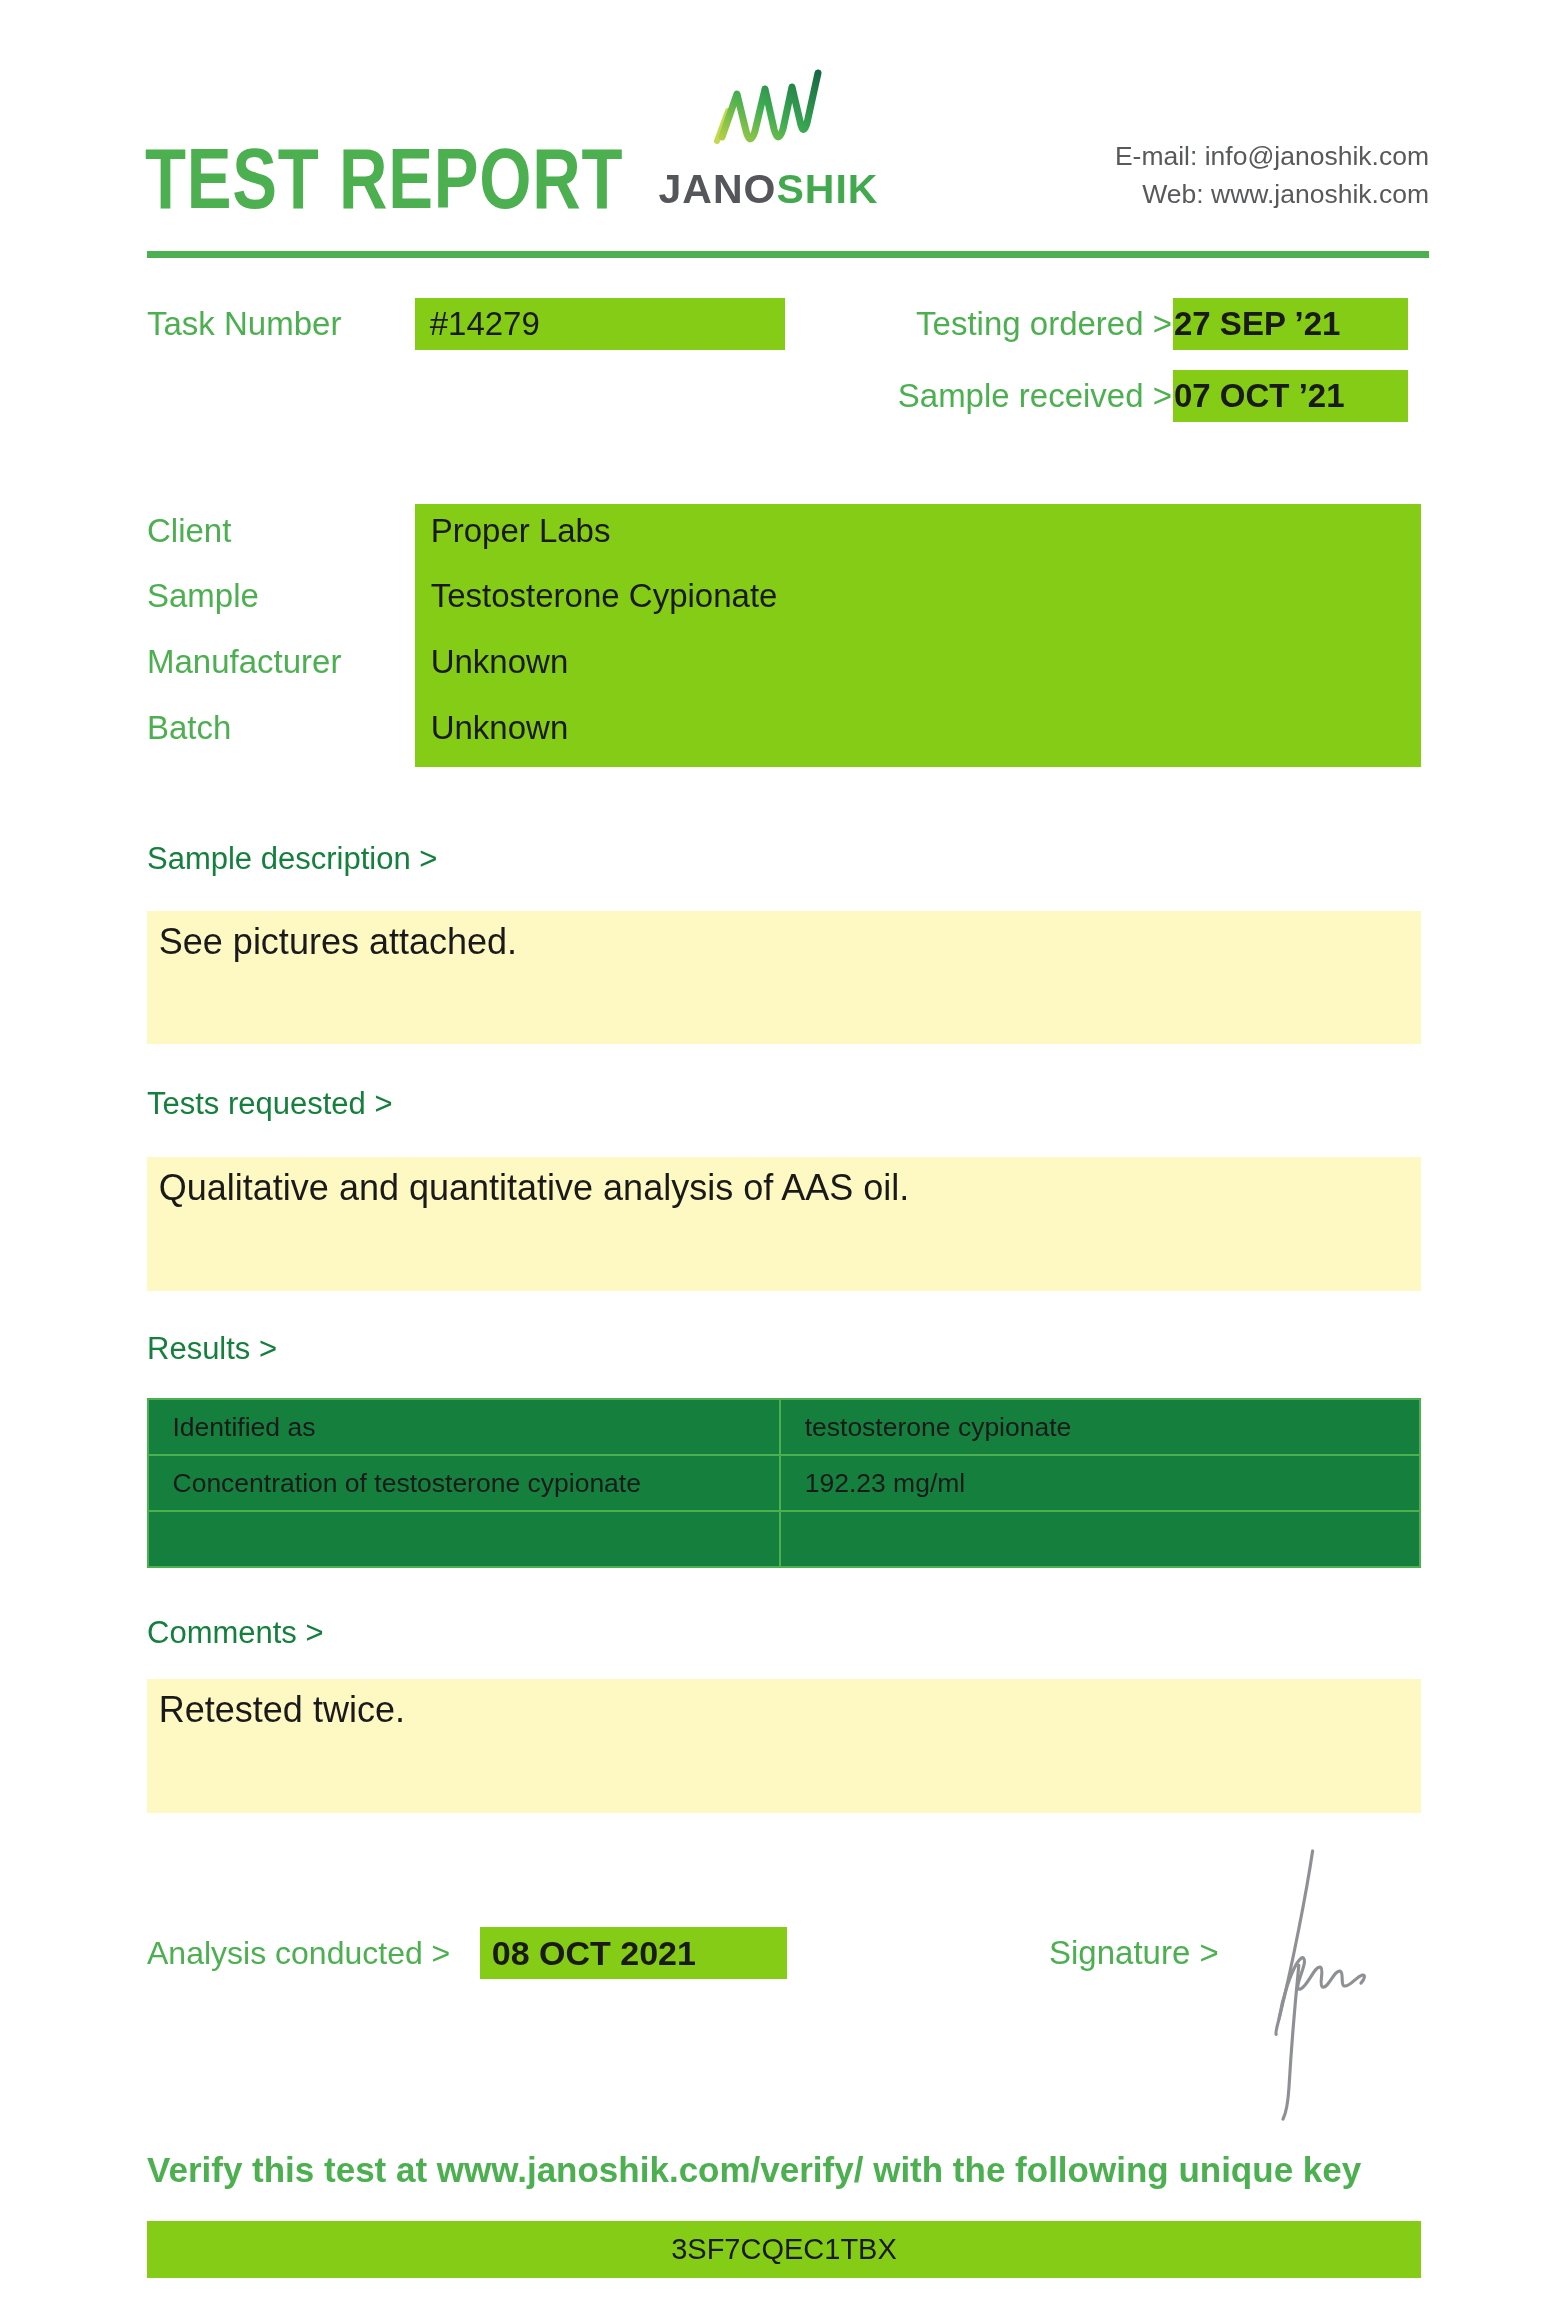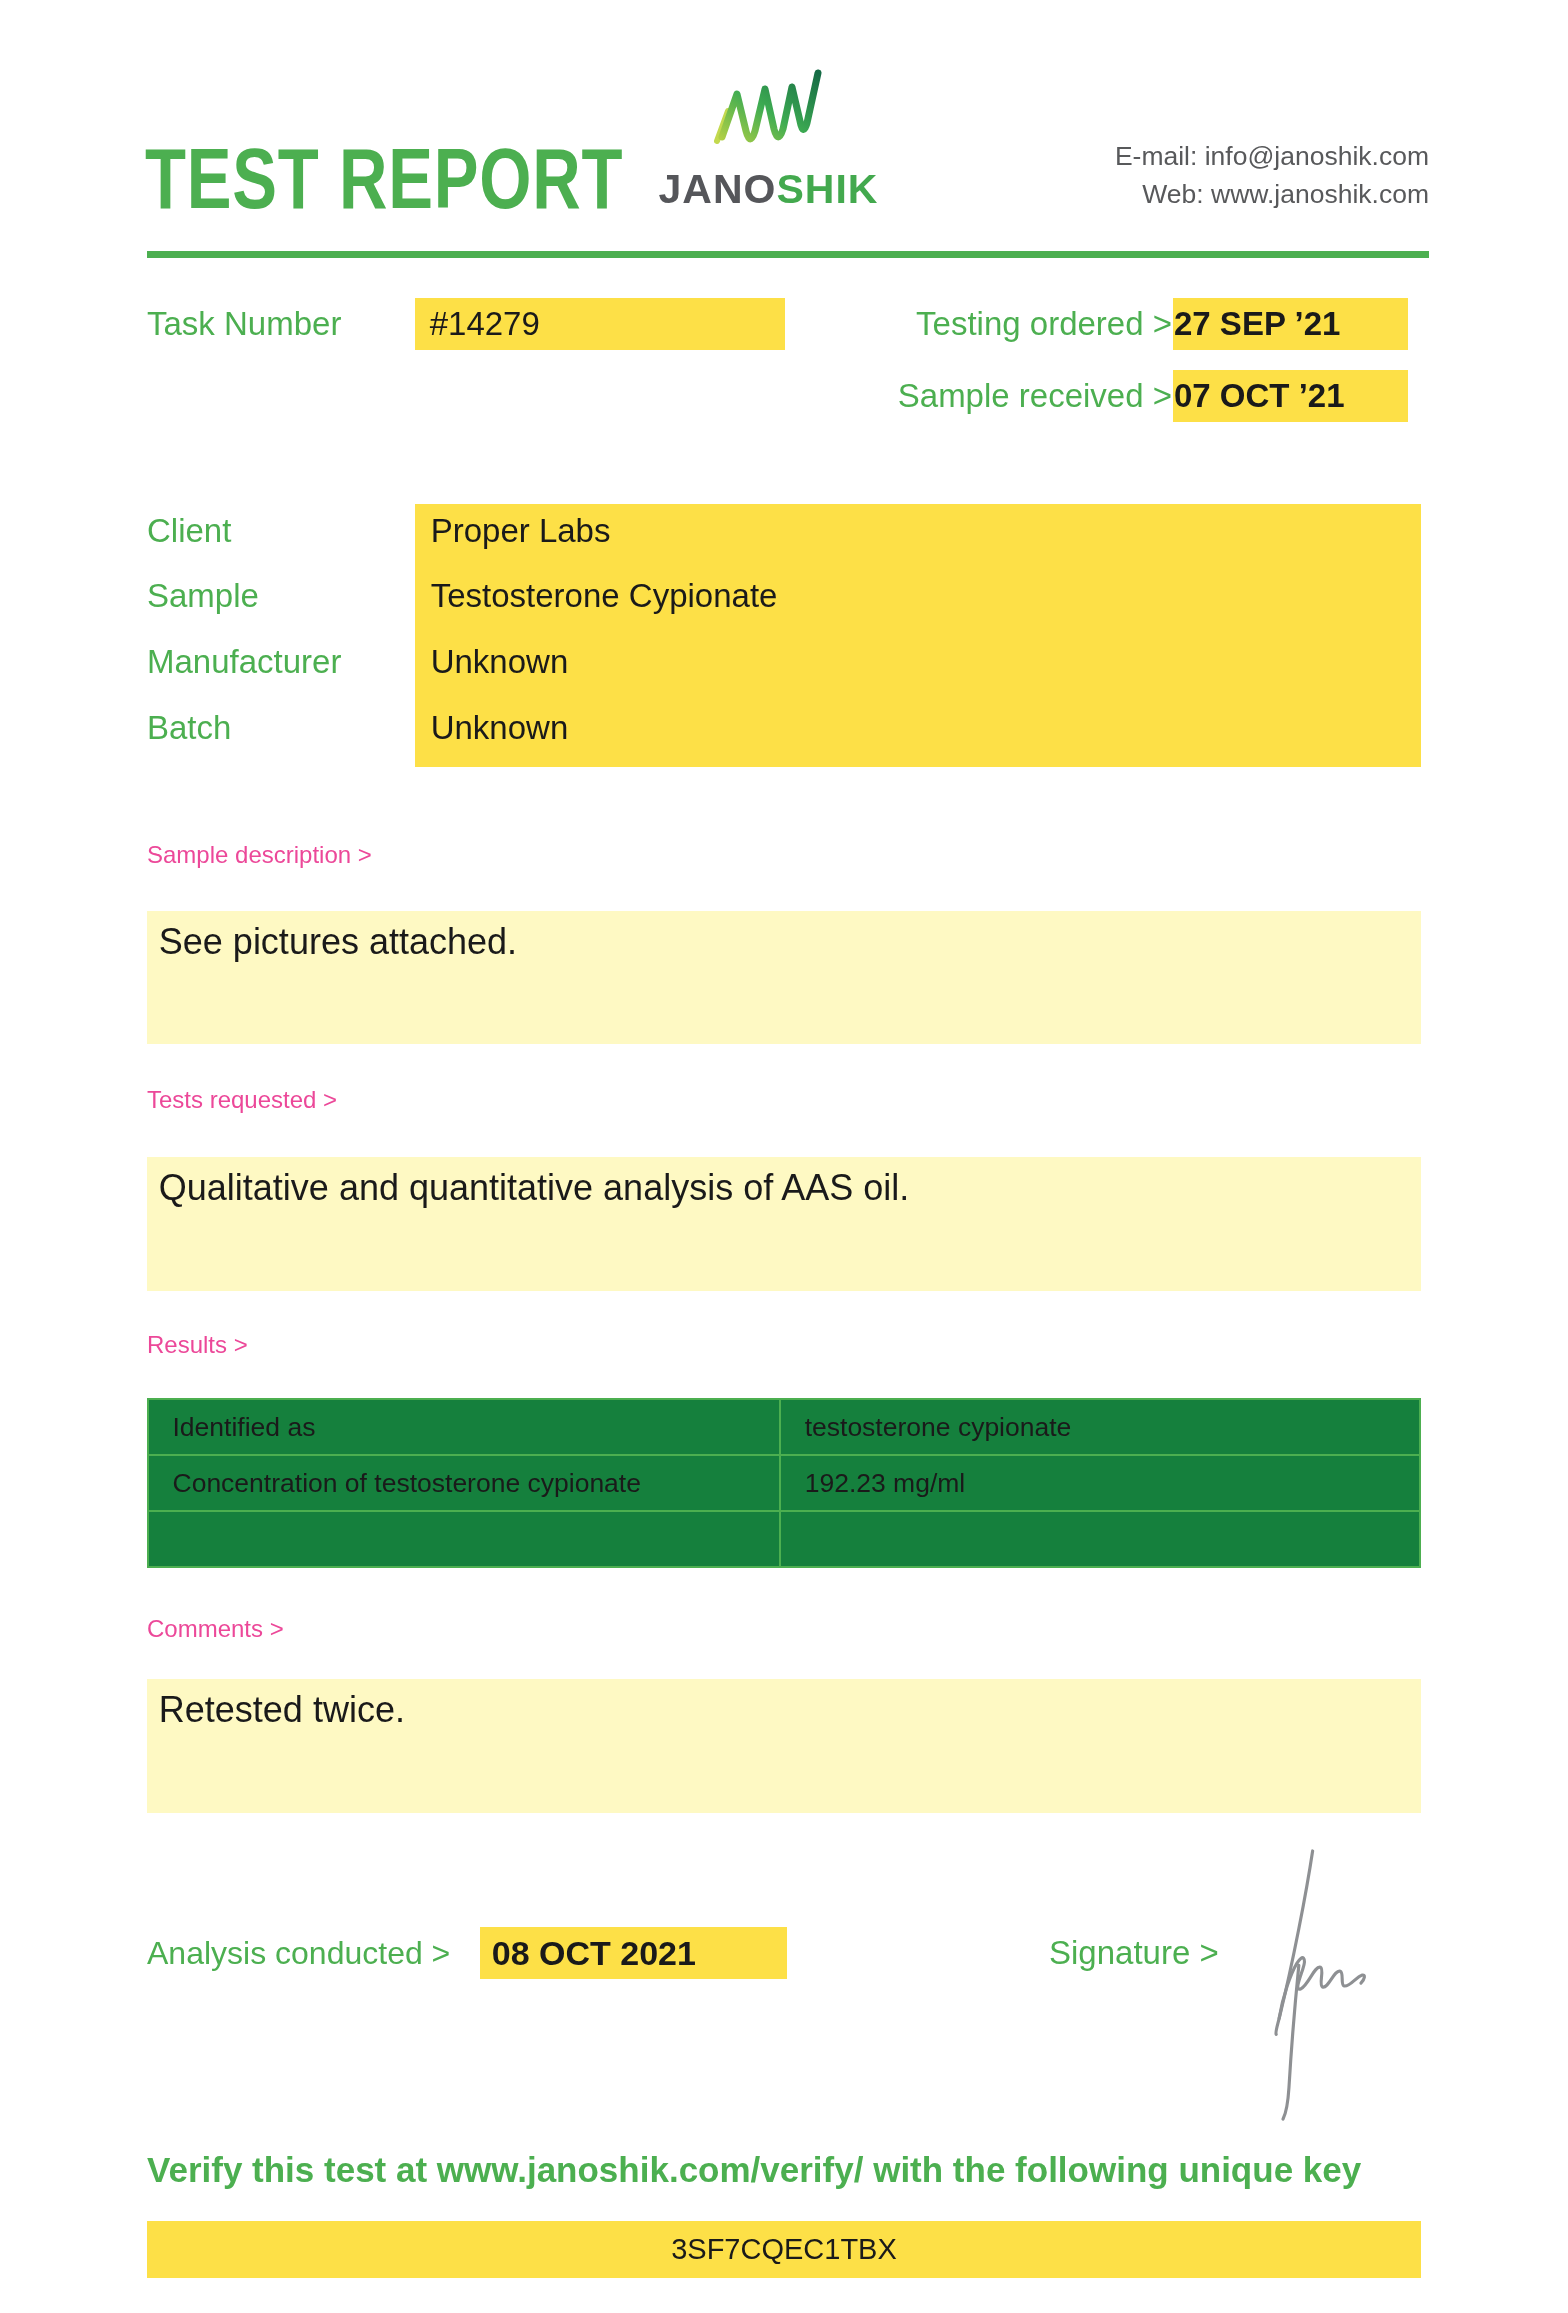--- a/index.html
+++ b/index.html
@@ -20,7 +20,7 @@
   .rule{position:absolute;left:147px;top:251px;width:1282px;height:6.9px;background:#4CAF50;}
 
   .glabel{color:#4CAF50;font-size:33px;white-space:nowrap;}
-  .gbox{background:#fde047;color:#1A1A1A;box-sizing:border-box;}
+  .gbox{background:#84cc16;color:#1A1A1A;box-sizing:border-box;}
 
   
   .task-row{position:absolute;left:147px;top:298px;width:1282px;height:52px;}

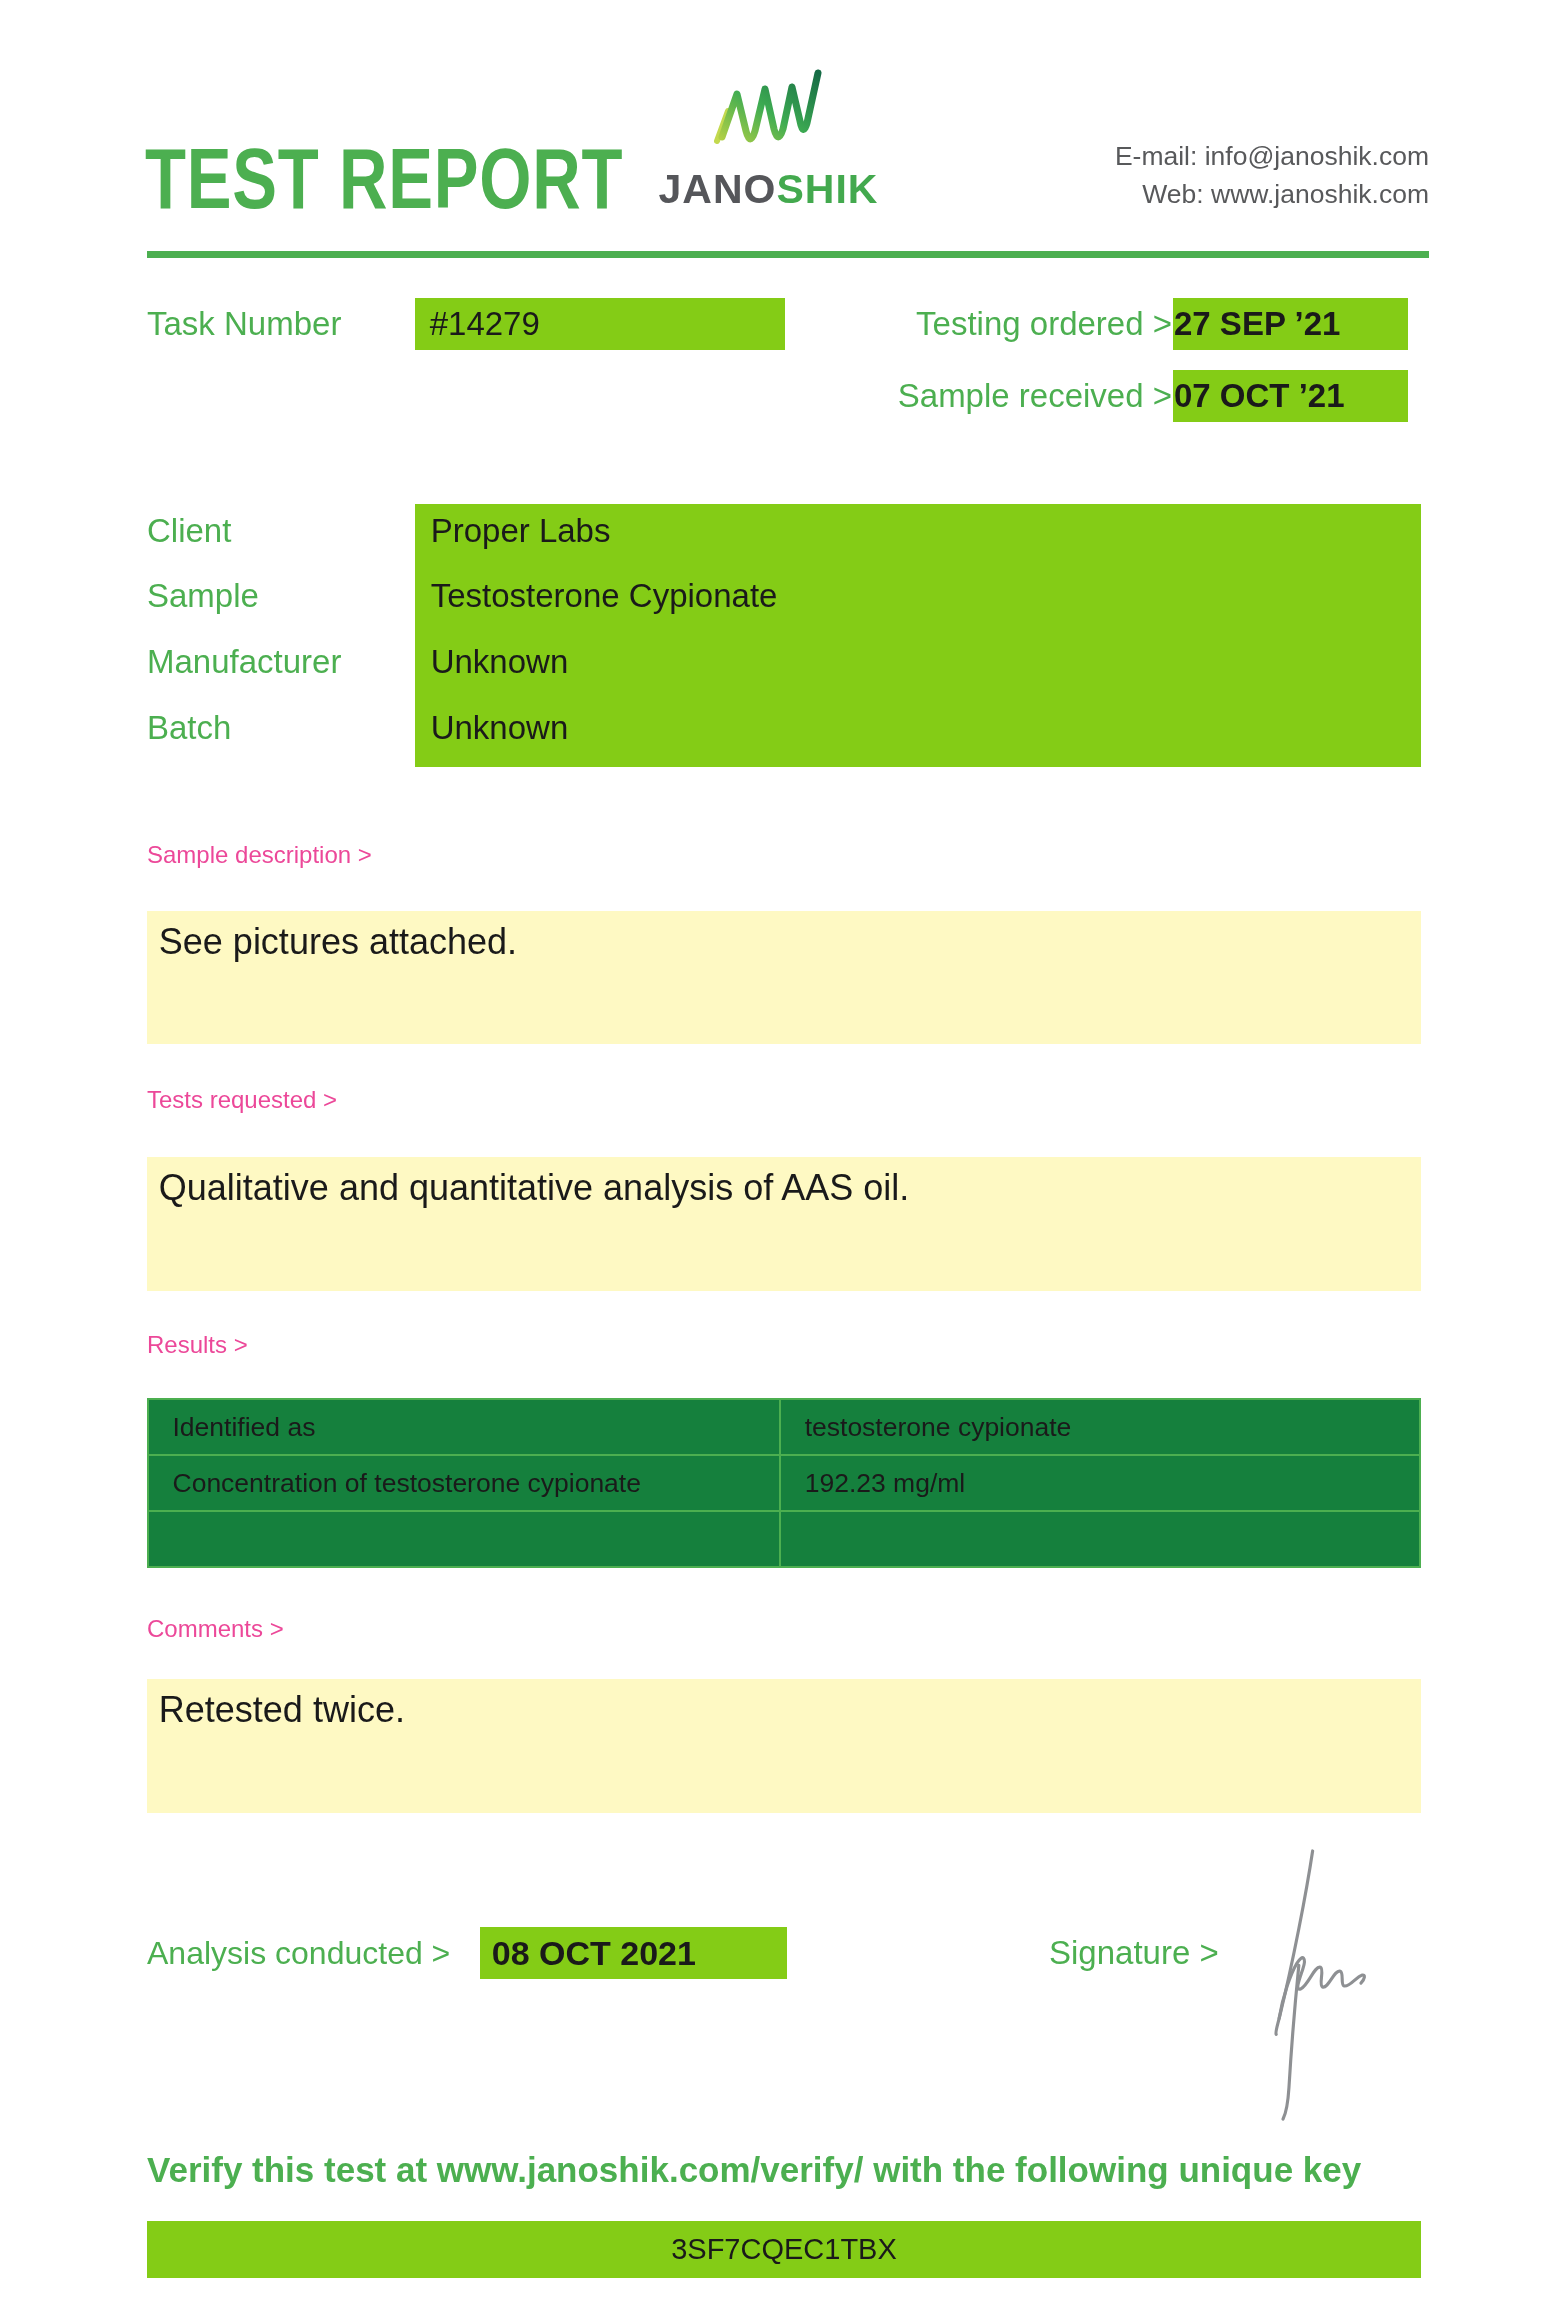--- a/index.html
+++ b/index.html
@@ -40,7 +40,7 @@
   .r1{top:504px}.r2{top:569px}.r3{top:635px}.r4{top:701px}
 
   
-  .sec-head{position:absolute;left:147px;font-size:24px;color:#ec4899;white-space:nowrap;}
+  .sec-head{position:absolute;left:147px;font-size:31px;color:#15803d;white-space:nowrap;}
   .sec-box{position:absolute;left:147px;width:1274px;height:133px;background:#fef9c3;
            box-sizing:border-box;padding:9.8px 11.8px;font-size:36px;color:#1A1A1A;}
   .h-desc{top:841px}.b-desc{top:911px}

